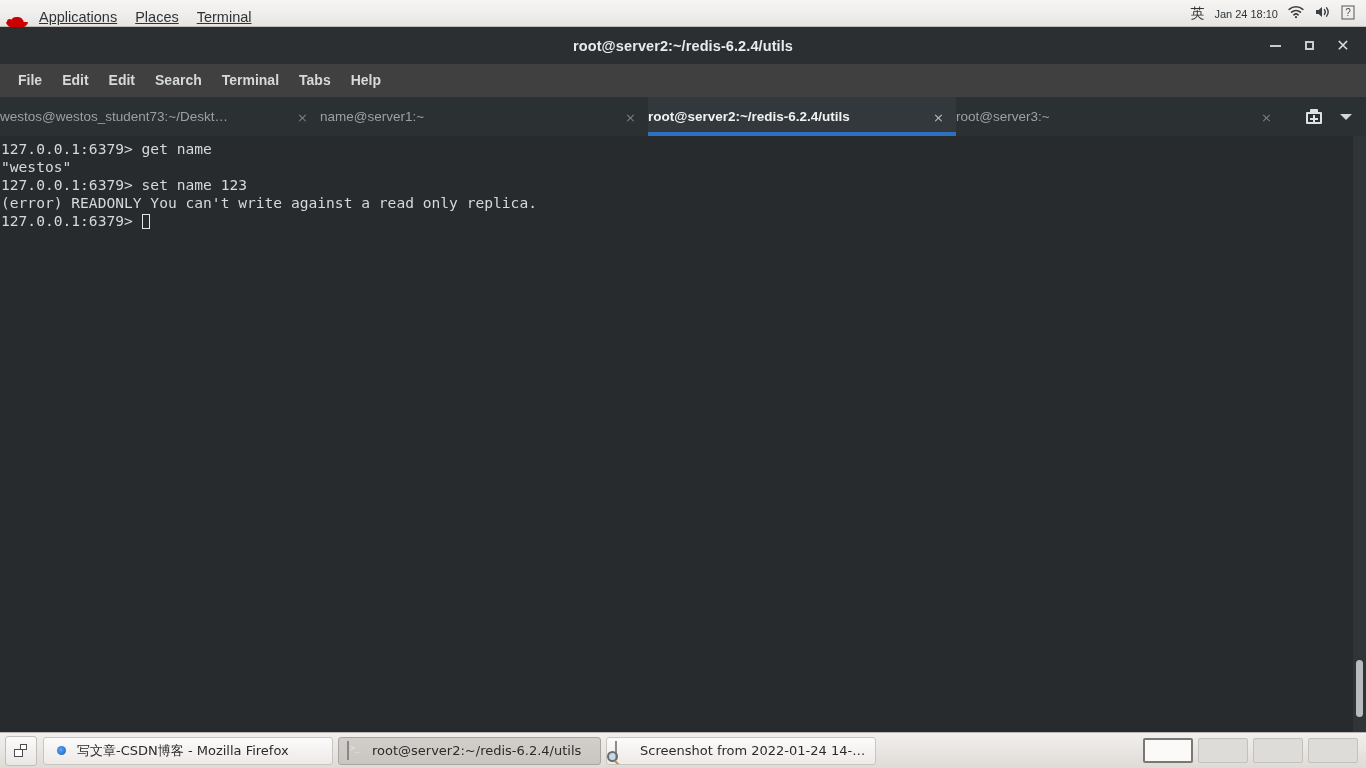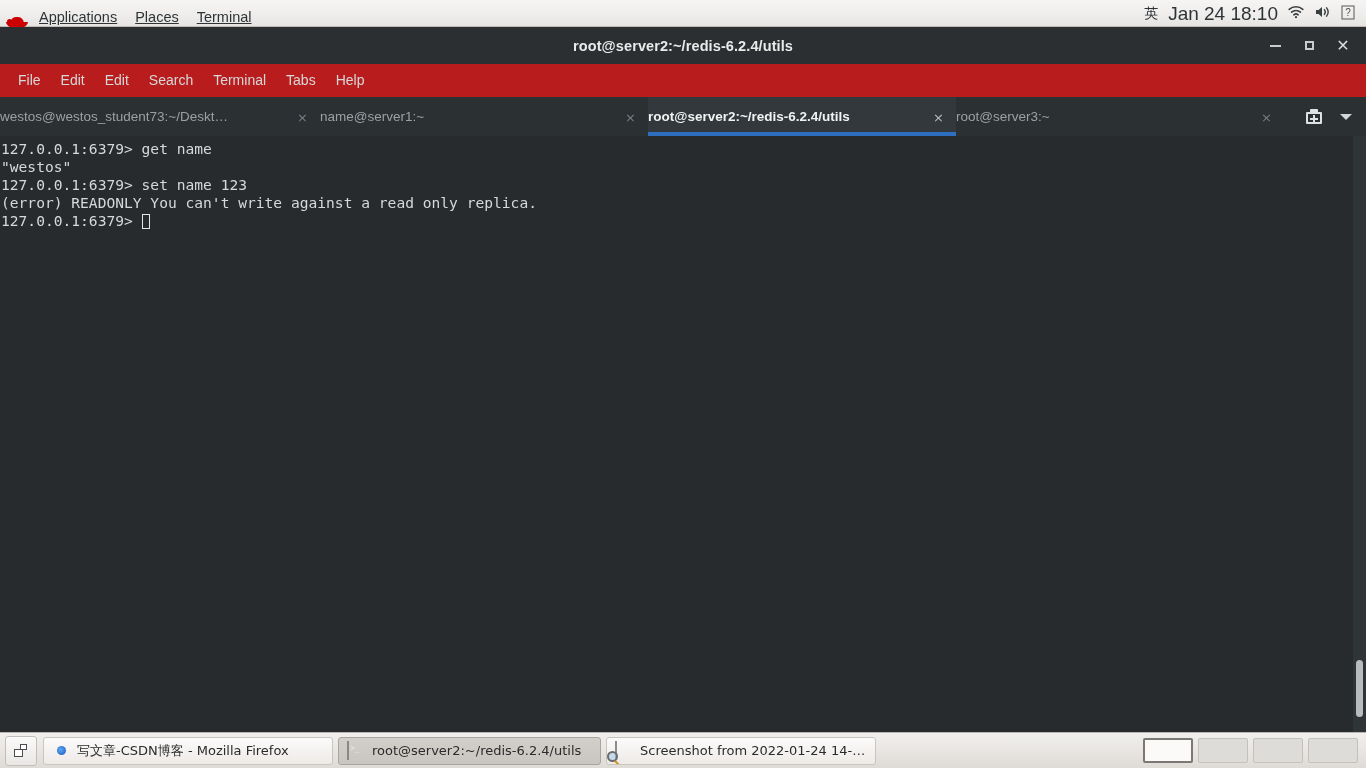--- a/index.html
+++ b/index.html
@@ -83,7 +83,7 @@
     font-family: "DejaVu Sans", sans-serif;
   }
   .clock {
-    font-size: 19px;
+    font-size: 11px;
     color: #2e3436;
     white-space: nowrap;
     text-align: center;

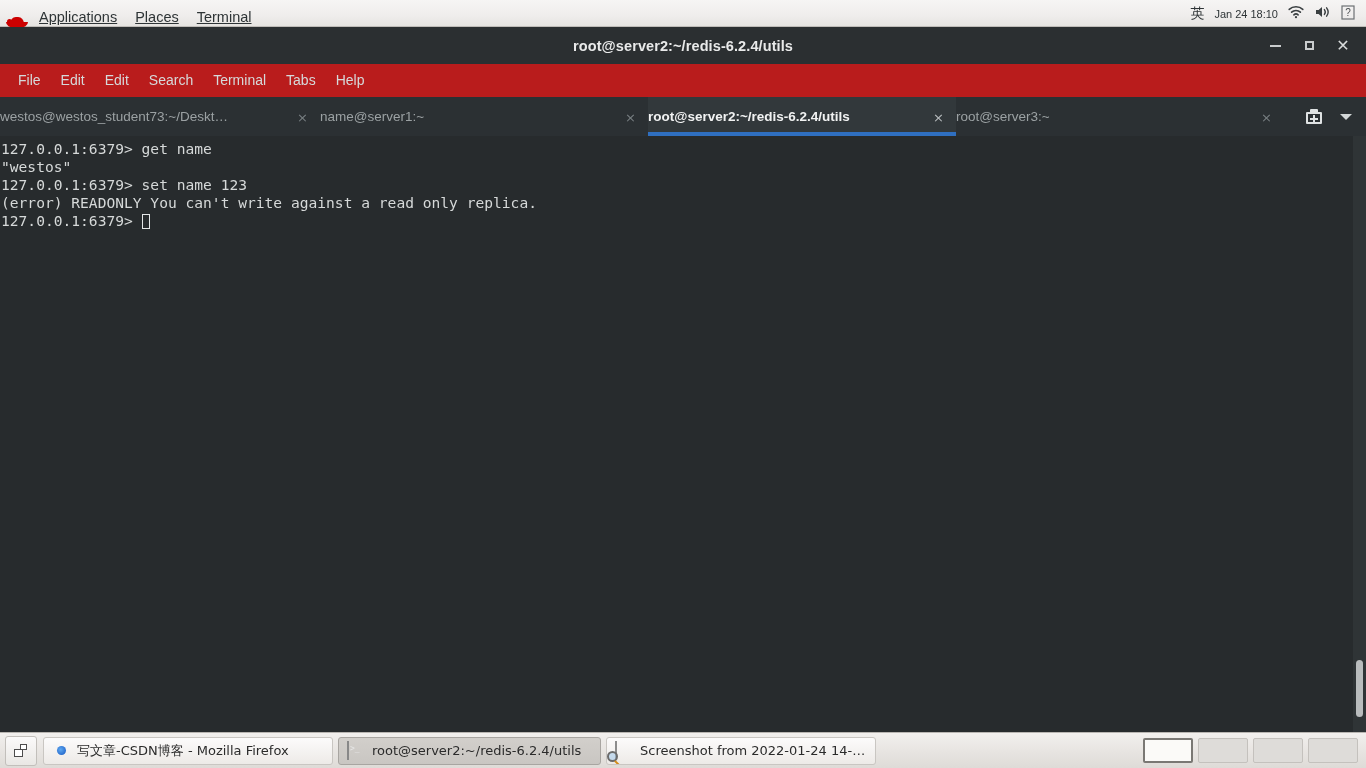--- a/index.html
+++ b/index.html
@@ -139,10 +139,11 @@
 
   #menubar {
     height: 33px;
-    background: #b91c1c;
+    background: #404040;
     display: flex;
     align-items: center;
     padding-left: 8px;
+    font-weight: bold;
   }
   .menu-entry {
     font-size: 14px;

